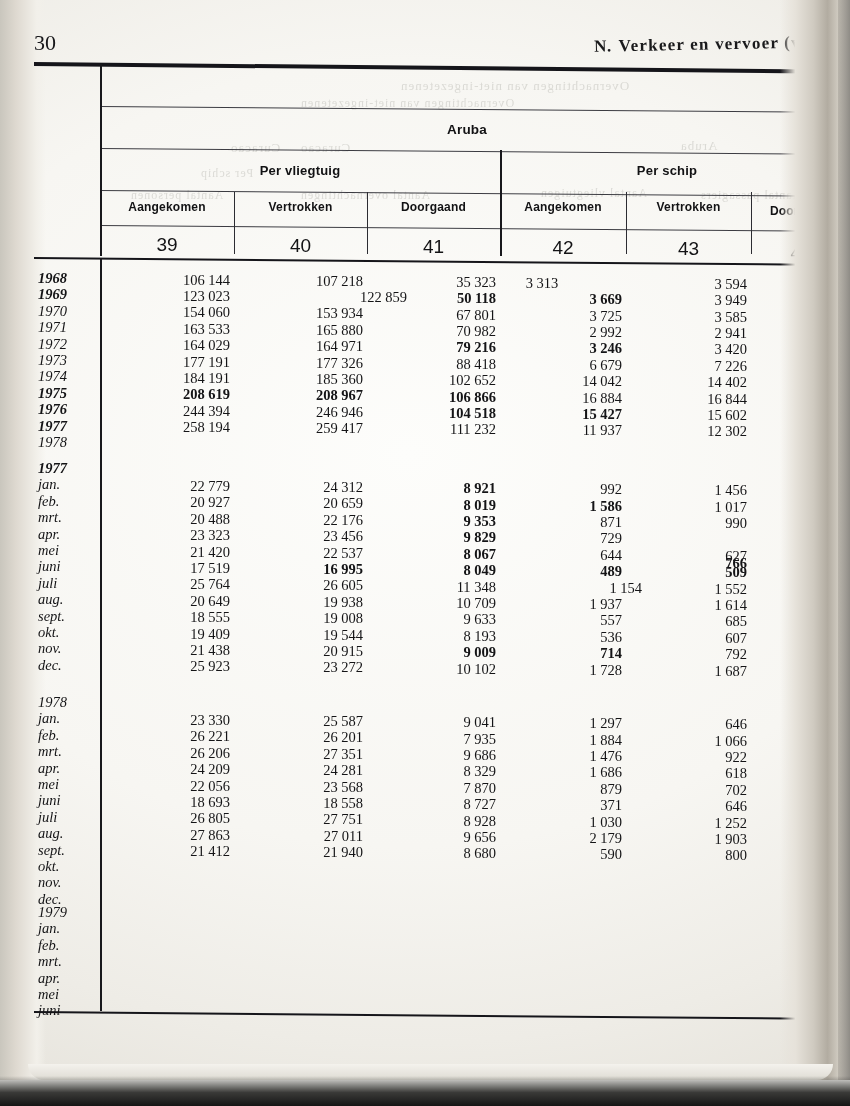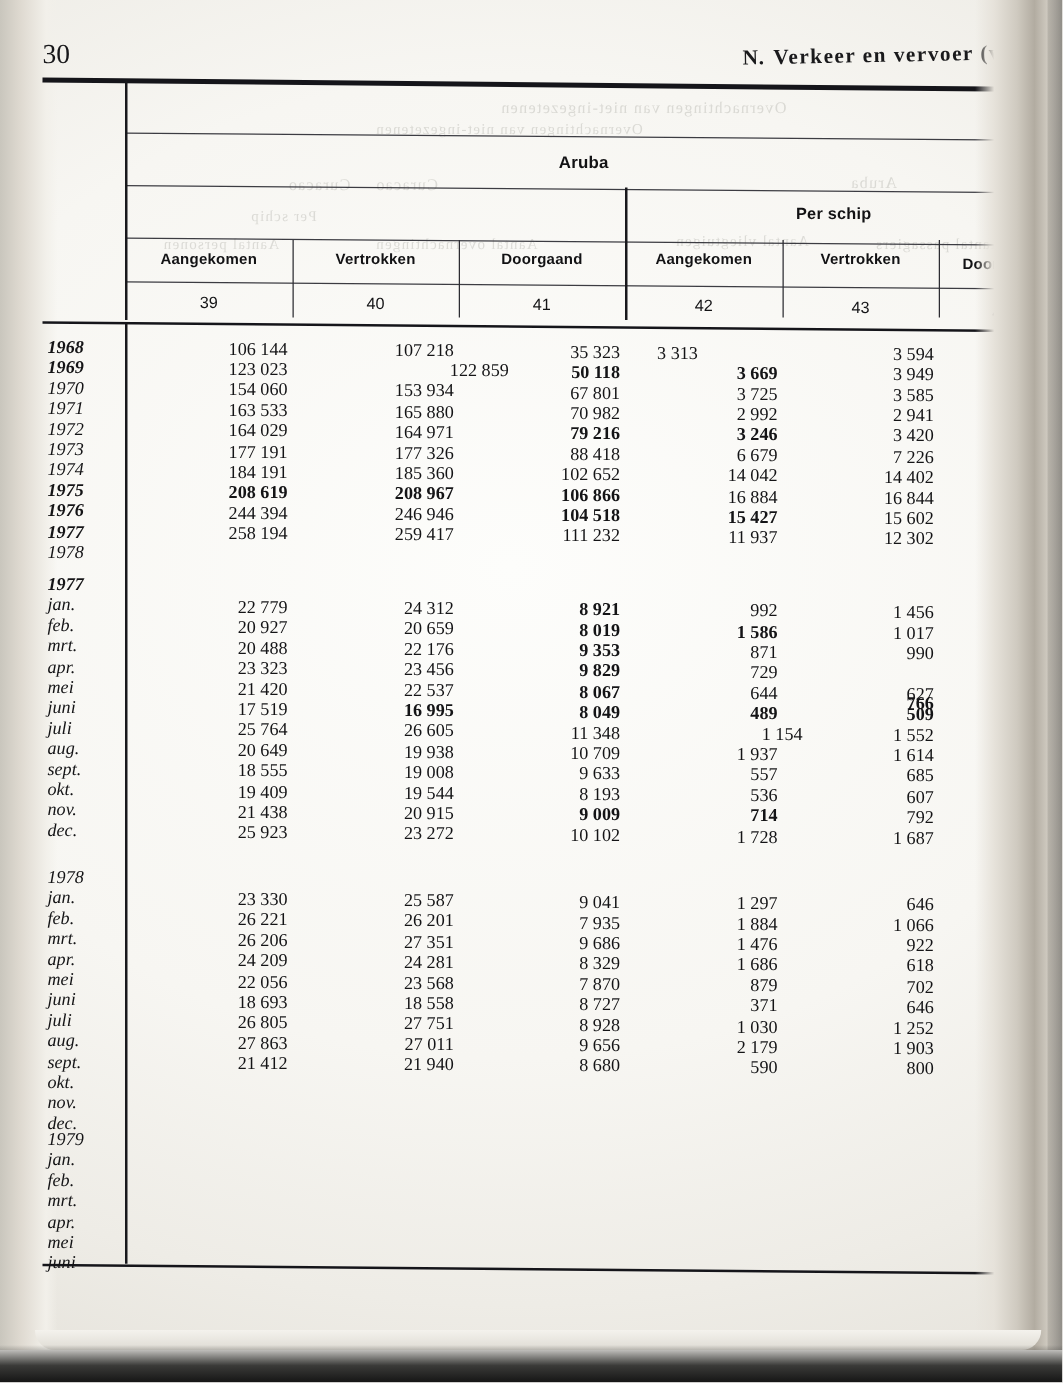--- a/index.html
+++ b/index.html
@@ -195,6 +195,7 @@
     <div class="vrule" style="left:717px; top:130px; height:62px;"></div>
 
     <div class="hdr big" style="left:66px; top:60px; width:734px;">Aruba</div>
+    <div class="hdr mid" style="left:66px;  top:101px; width:400px;">Per vliegtuig</div>
     <div class="hdr mid" style="left:466px; top:101px; width:334px;">Per schip</div>
 
     <div class="hdr small" style="left:66px;  top:138px; width:134px;">Aangekomen</div>

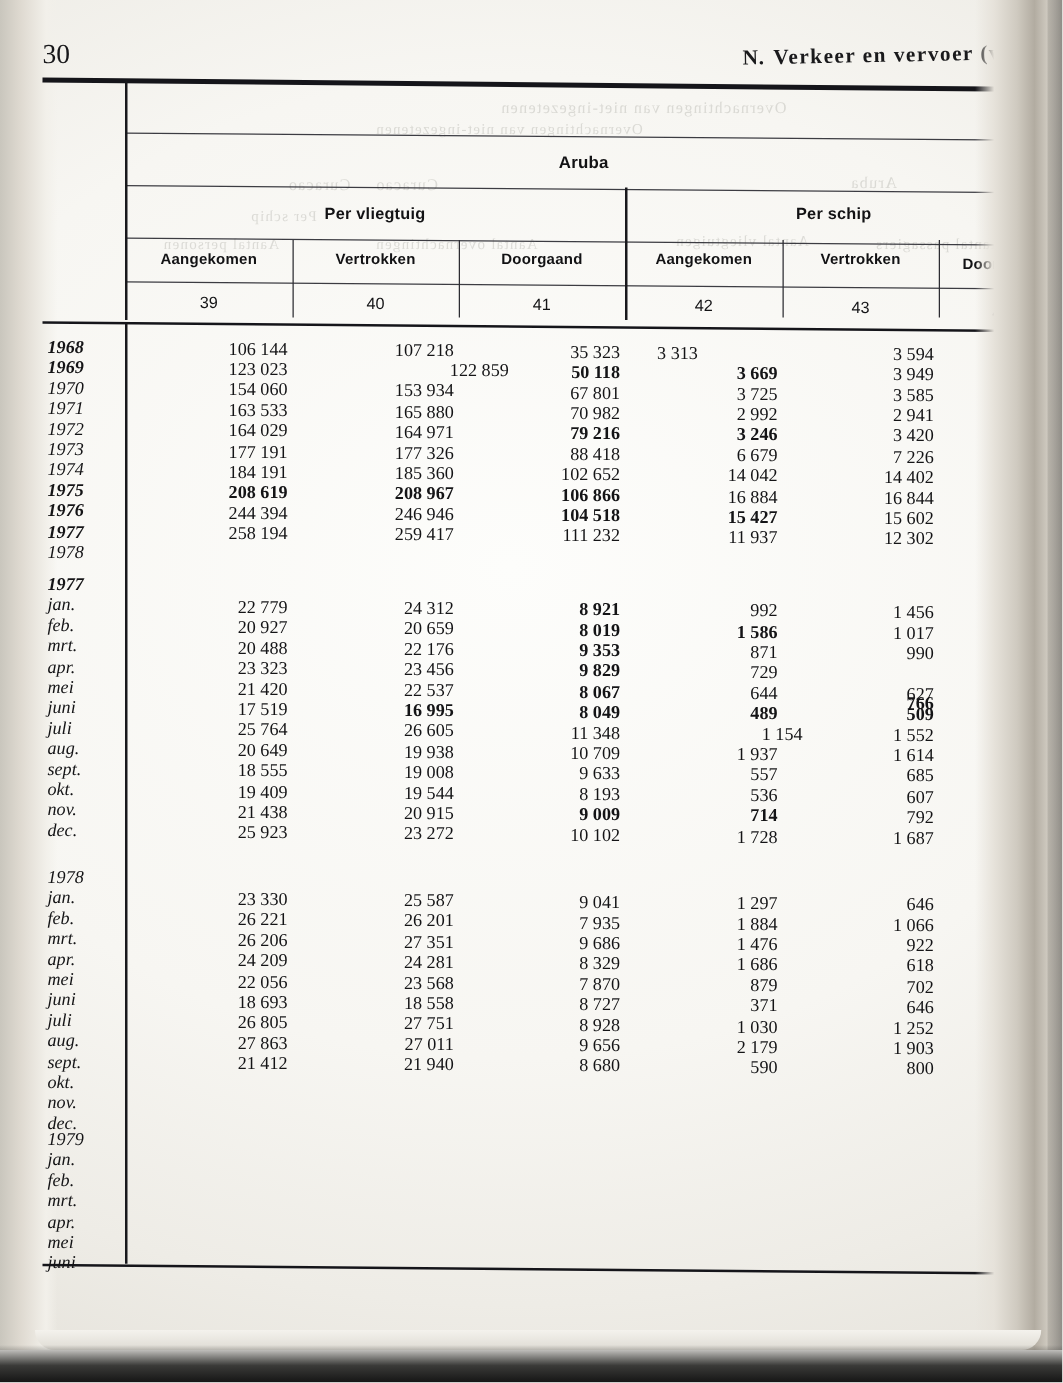--- a/index.html
+++ b/index.html
@@ -122,7 +122,7 @@
     position: absolute;
     text-align: center;
     font-family: "Liberation Sans", sans-serif;
-    font-size: 13px;
+    font-size: 19px;
     color: #131315;
   }
 

